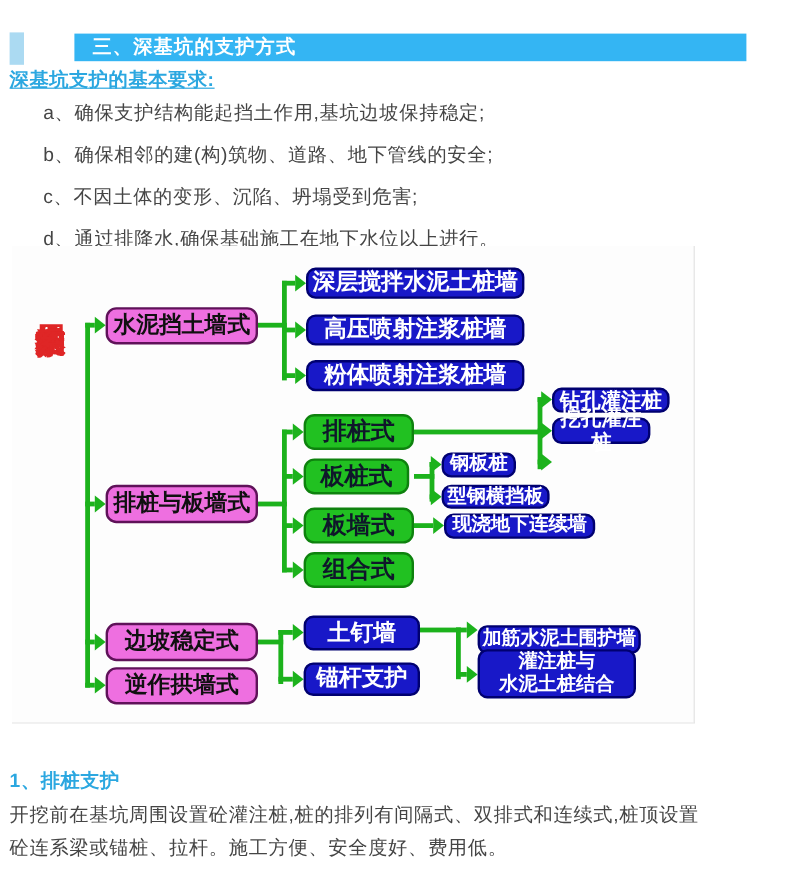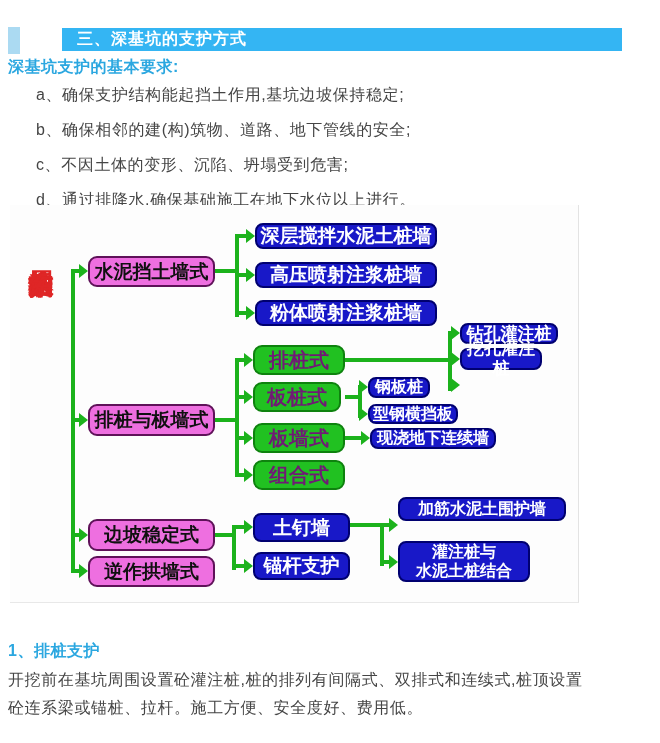--- a/index.html
+++ b/index.html
@@ -23,7 +23,7 @@
                    padding-left:15px;white-space:nowrap;}
 
   
-  .intro-heading{left:8px;top:57px;color:var(--heading-blue);font-weight:bold;font-size:16px;letter-spacing:.5px;}
+  .intro-heading{left:8px;top:57px;color:var(--heading-blue);font-weight:bold;font-size:16px;letter-spacing:.5px;text-decoration:underline;}
   .intro-list{left:8px;top:77px;width:600px;}
   .intro-item{line-height:35px;height:35px;font-size:16px;letter-spacing:.6px;color:var(--body-text);white-space:nowrap;margin-left:28px;}
 

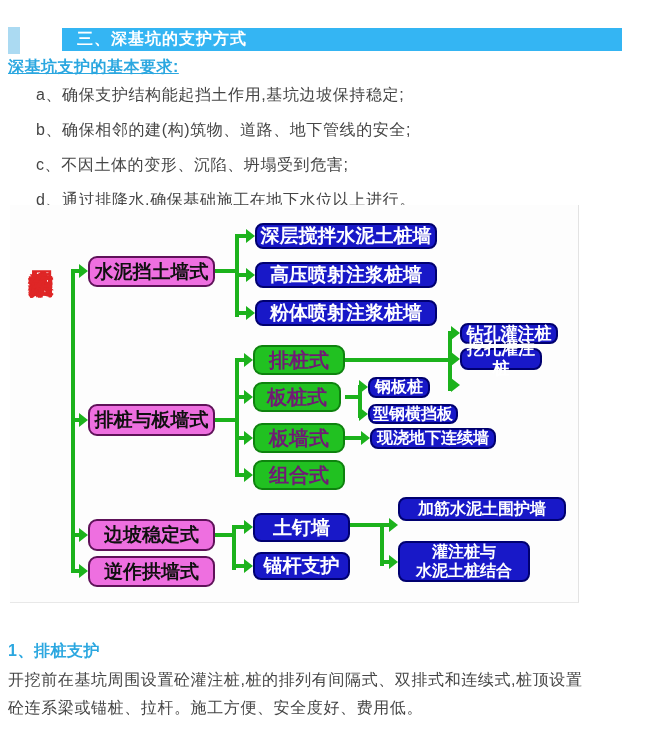--- a/index.html
+++ b/index.html
@@ -43,7 +43,7 @@
   .pink{background:var(--pink-fill);border:2px solid var(--pink-border);border-radius:9px;
         color:#101010;font-size:19px;}
   .green{background:var(--green-fill);border:2px solid var(--green-border);border-radius:9px;
-        color:#701a75;font-size:20px;}
+        color:#0f172a;font-size:20px;}
   .blue{background:var(--blue-fill);border:2px solid var(--blue-border);border-radius:8px;
         color:#ffffff;}
   .f19{font-size:19px;} .f17{font-size:17px;} .f16{font-size:16px;}

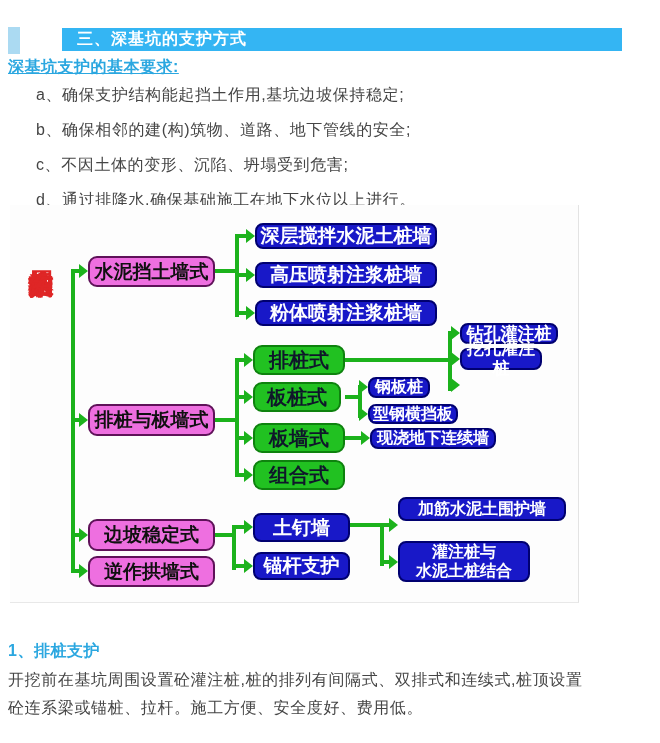--- a/index.html
+++ b/index.html
@@ -135,7 +135,7 @@
     <i class="vline" style="left:370px;top:318px;height:43px"></i>
     <i class="arrow" style="left:370px;top:318px;width:9px"></i>
     <i class="arrow" style="left:370px;top:355px;width:9px"></i>
-    <div class="node blue f16" style="left:388px;top:292px;width:168px;height:24px">加筋水泥土围护墙</div>
+    <div class="node blue f16" style="left:388px;top:316px;width:136px;height:24px">加筋水泥土围护墙</div>
     <div class="node blue f16" style="left:388px;top:336px;width:132px;height:41px">灌注桩与
 水泥土桩结合</div>
 

